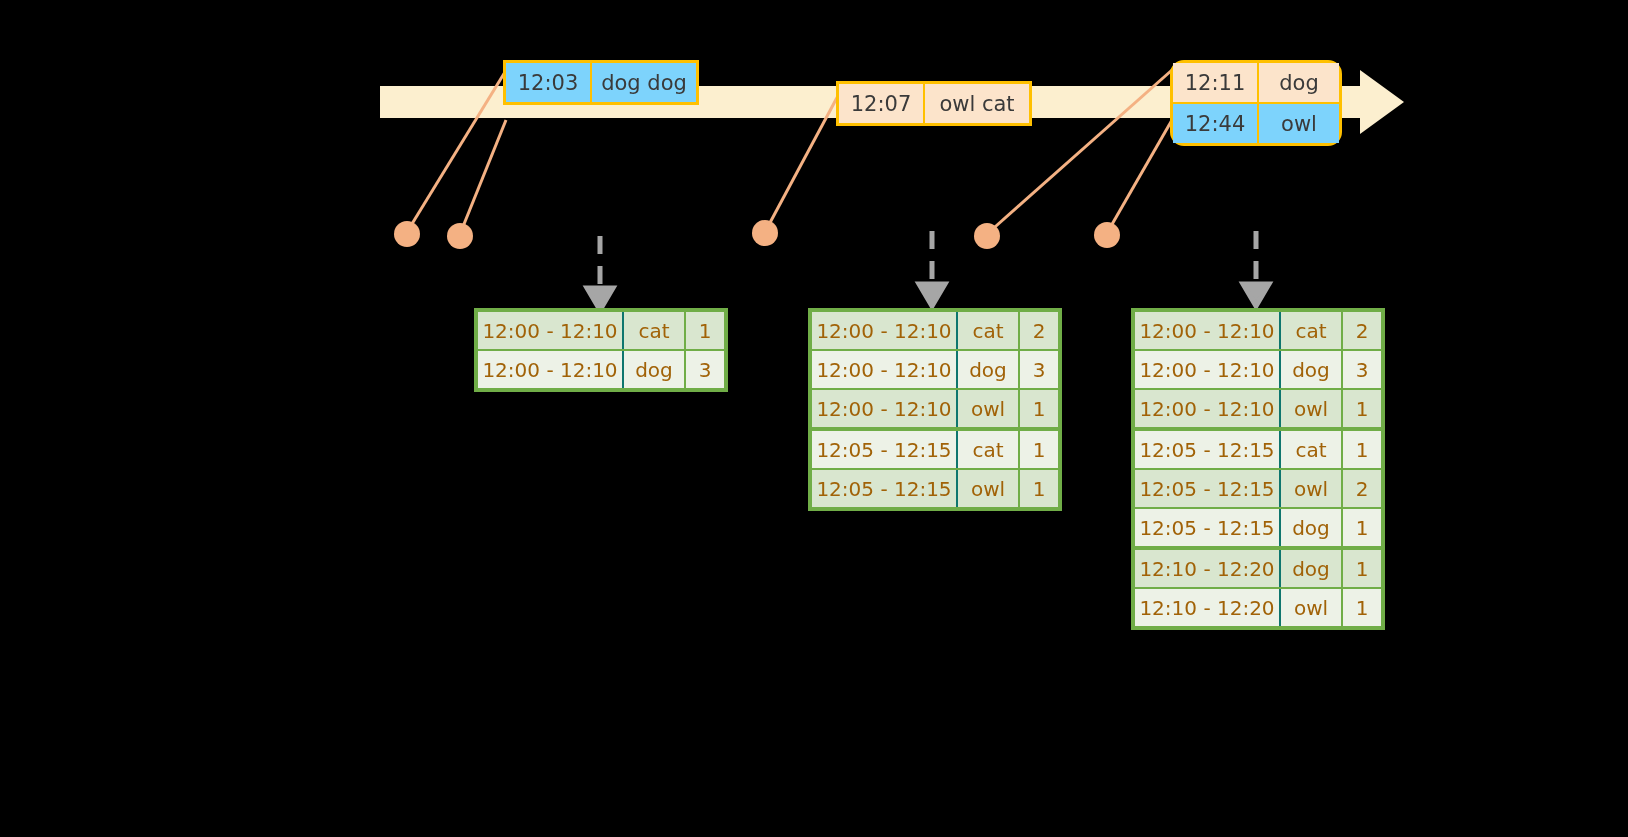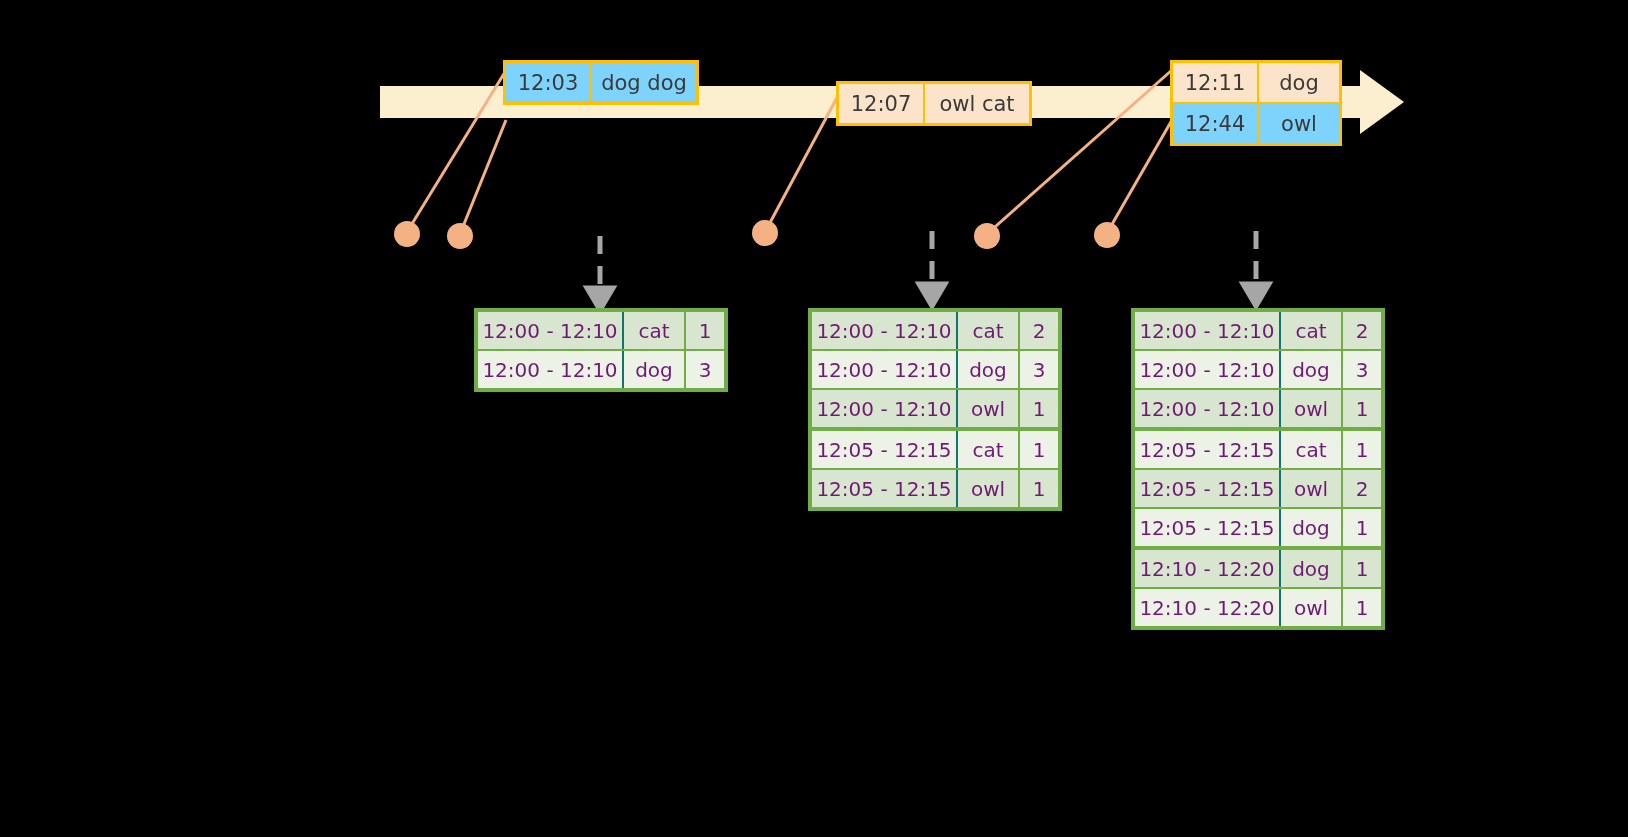--- a/index.html
+++ b/index.html
@@ -149,7 +149,7 @@
     </div>
   </div>
 
-  <div class="event-group" style="left:1170px; top:60px; width:172px;">
+  <div class="event-group" style="left:1170px; top:60px; width:172px;border-radius:14px;">
     <div class="event-row shade-a">
       <div class="ev-time">12:11</div>
       <div class="ev-words">dog</div>

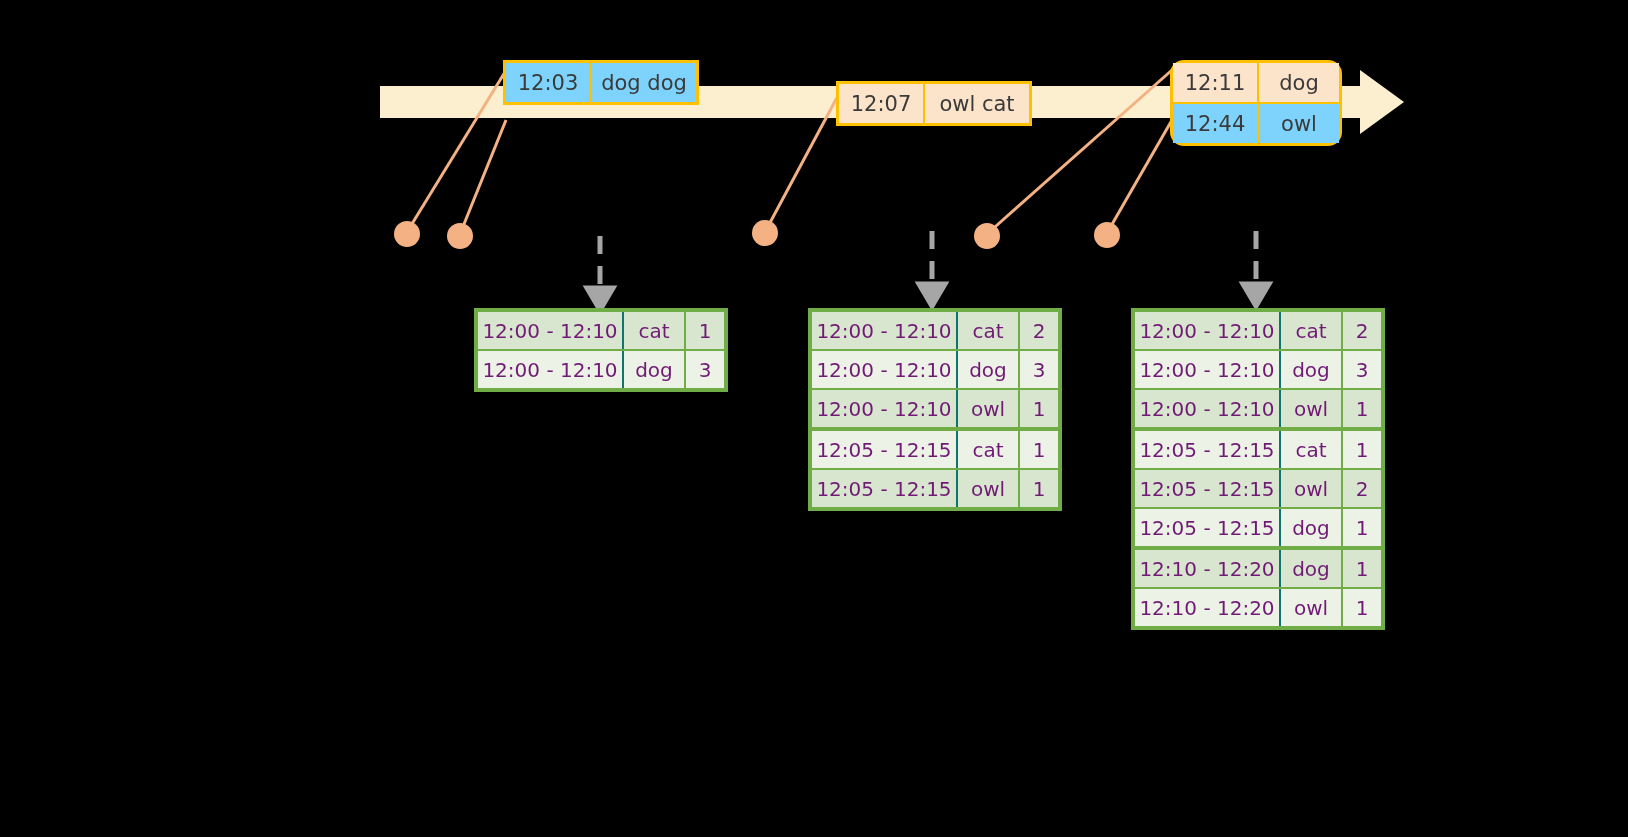--- a/index.html
+++ b/index.html
@@ -82,7 +82,7 @@
     align-items: center;
     justify-content: center;
     font-size: 20px;
-    color: #701a75;
+    color: #a16207;
     box-sizing: border-box;
   }
   .rt-window { width: 144px; }

